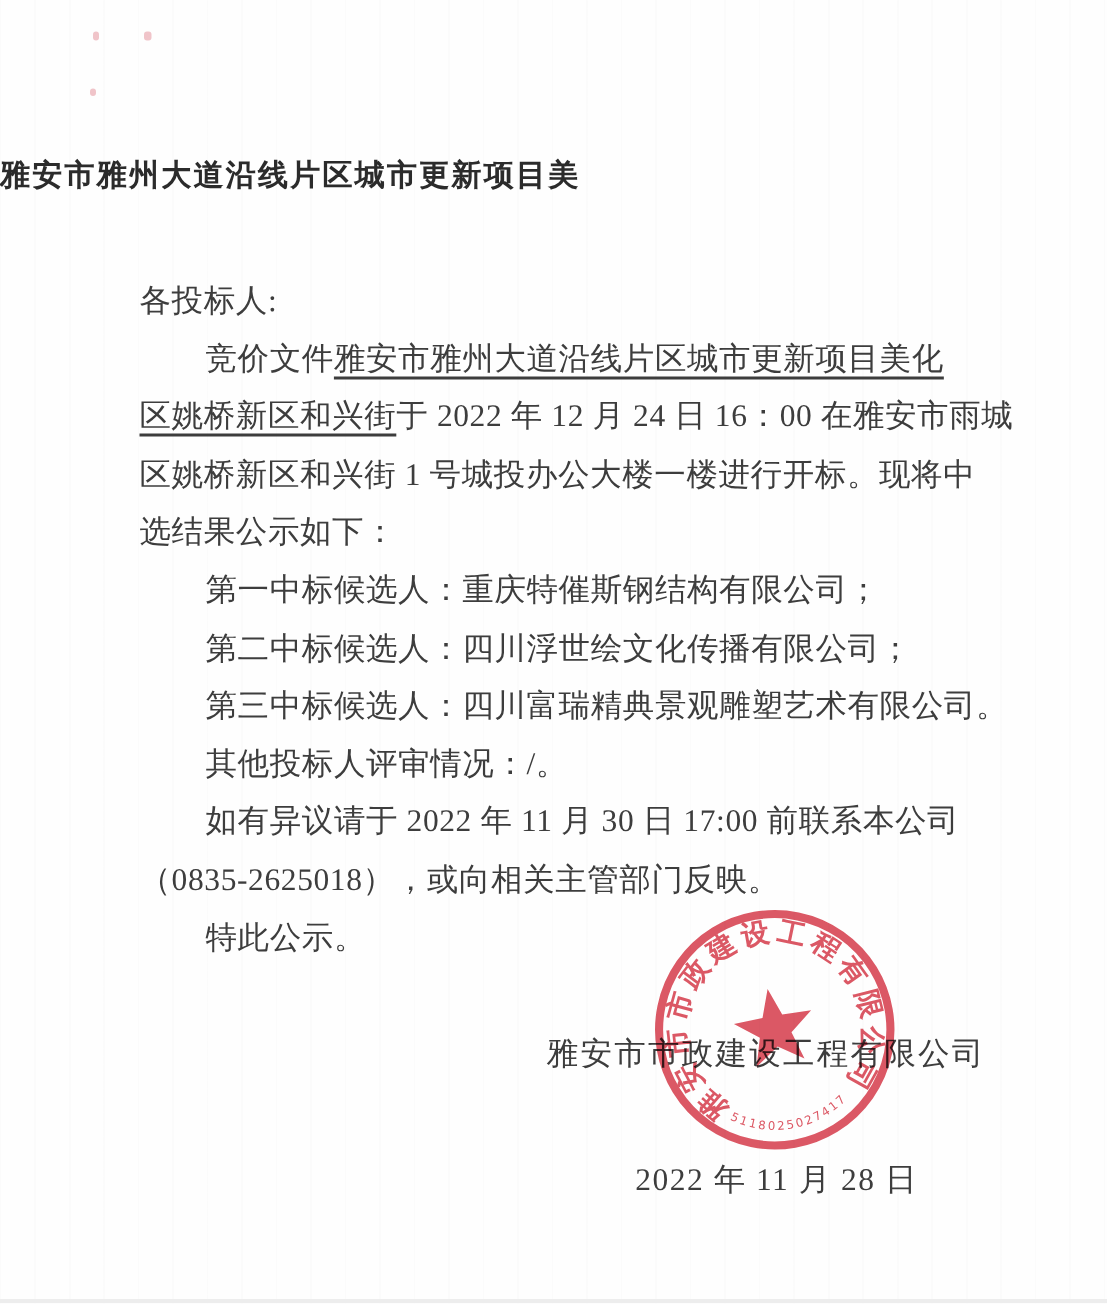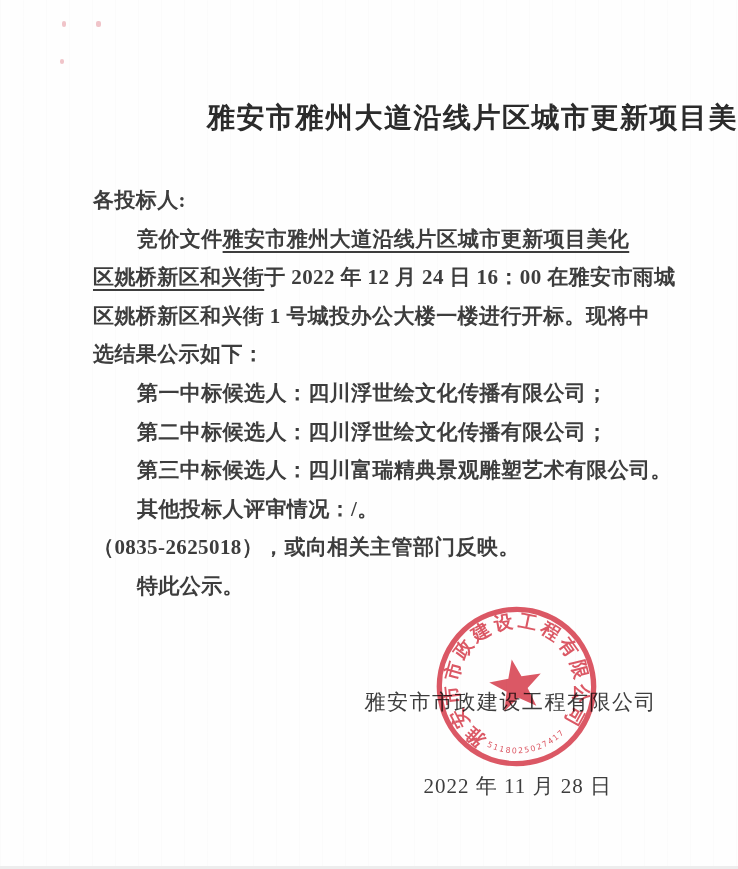--- a/index.html
+++ b/index.html
@@ -16,8 +16,8 @@
   .speck.s2{left:96px;top:21px;width:5px;height:6px;}
   .speck.s3{left:60px;top:59px;width:4px;height:5px;}
   .title{
-    position:absolute;top:94px;left:0;width:738px;text-align:right;
-    font-size:28px;font-weight:bold;color:#2b2b2b;letter-spacing:1.5px;line-height:47px;
+    position:absolute;top:94px;left:0;width:738px;text-align:left;
+    font-size:20px;font-weight:bold;color:#2b2b2b;letter-spacing:1.5px;line-height:47px;
   }
   .content{
     position:absolute;left:93px;top:181px;width:553px;

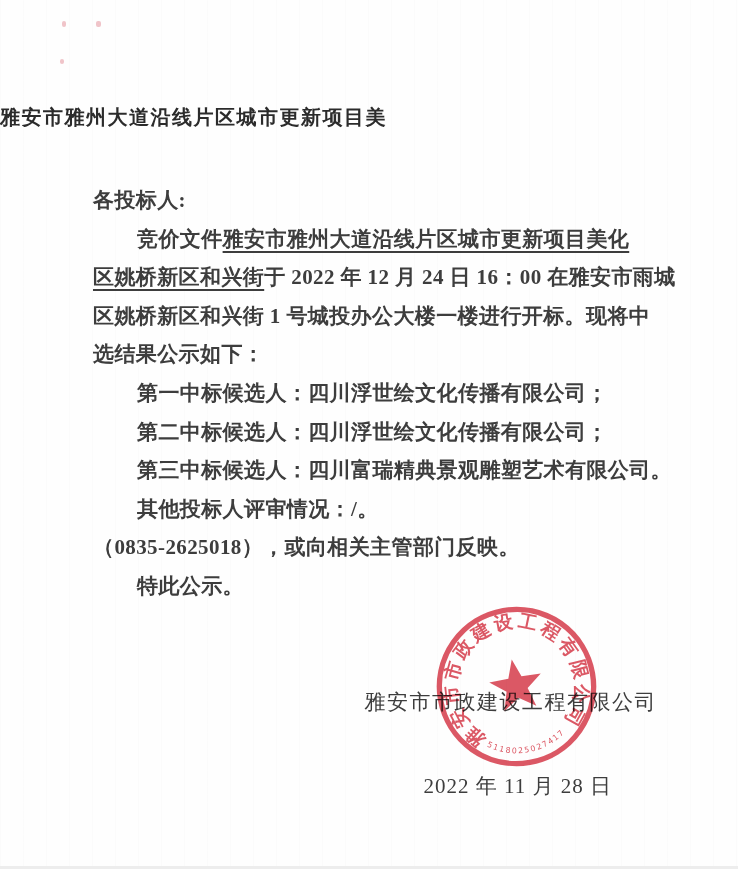--- a/index.html
+++ b/index.html
@@ -21,7 +21,7 @@
   }
   .content{
     position:absolute;left:93px;top:181px;width:553px;
-    font-size:21px;color:#3d3d3d;letter-spacing:0.4px;font-weight:bold;
+    font-size:21px;color:#3d3d3d;letter-spacing:0.4px;
   }
   .line{height:38.6px;line-height:38.6px;white-space:nowrap;}
   .line.indent{padding-left:44px;}

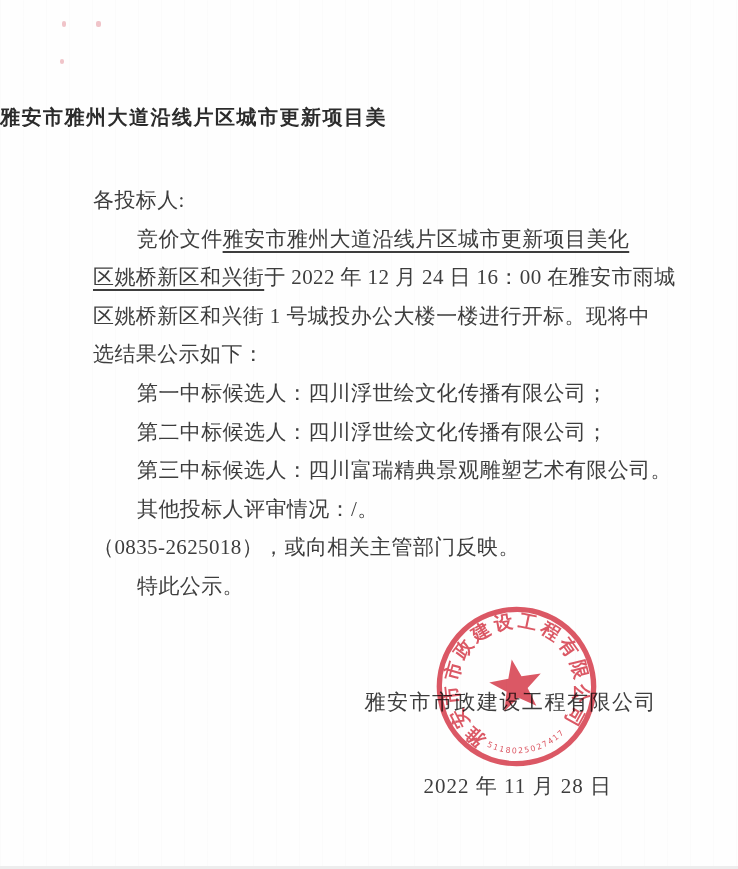--- a/index.html
+++ b/index.html
@@ -62,7 +62,7 @@
         <div class="line"><span class="u">区姚桥新区和兴街</span><span>于 2022 年 12 月 24 日 16：00 在雅安市雨城</span></div>
         <div class="line"><span>区姚桥新区和兴街 1 号城投办公大楼一楼进行开标。现将中</span></div>
         <div class="line"><span>选结果公示如下：</span></div>
-        <div class="line indent"><span>第一中标候选人：四川浮世绘文化传播有限公司；</span></div>
+        <div class="line indent"><span>第一中标候选人：重庆特催斯钢结构有限公司；</span></div>
         <div class="line indent"><span>第二中标候选人：四川浮世绘文化传播有限公司；</span></div>
         <div class="line indent"><span>第三中标候选人：四川富瑞精典景观雕塑艺术有限公司。</span></div>
         <div class="line indent"><span>其他投标人评审情况：/。</span></div>

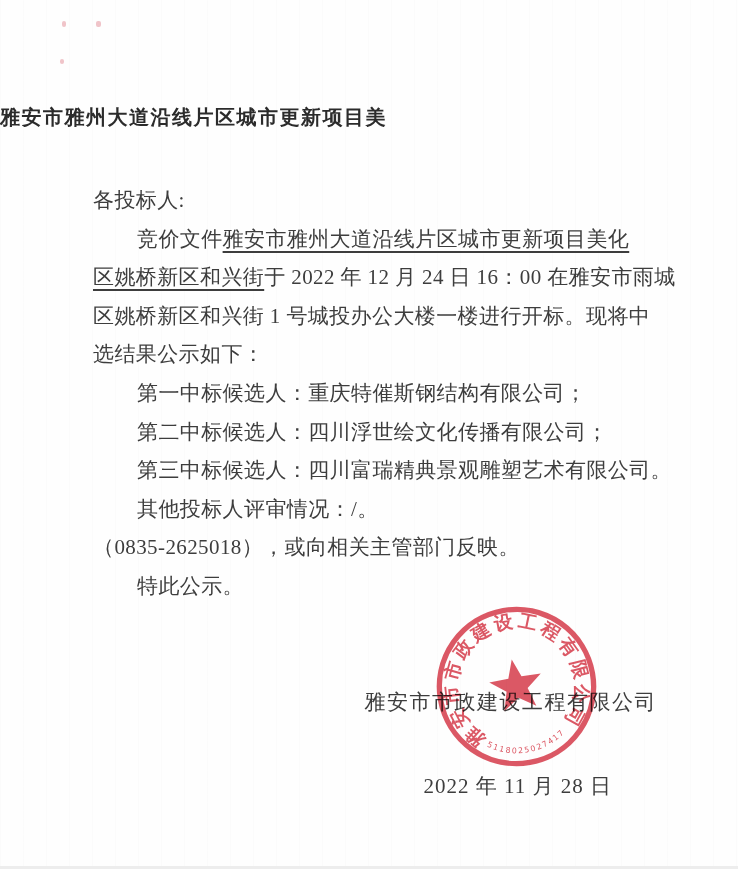--- a/index.html
+++ b/index.html
@@ -66,6 +66,7 @@
         <div class="line indent"><span>第二中标候选人：四川浮世绘文化传播有限公司；</span></div>
         <div class="line indent"><span>第三中标候选人：四川富瑞精典景观雕塑艺术有限公司。</span></div>
         <div class="line indent"><span>其他投标人评审情况：/。</span></div>
+        <div class="line indent"><span>如有异议请于 2022 年 11 月 30 日 17:00 前联系本公司</span></div>
         <div class="line"><span>（0835-2625018），或向相关主管部门反映。</span></div>
         <div class="line indent"><span>特此公示。</span></div>
       </div>

